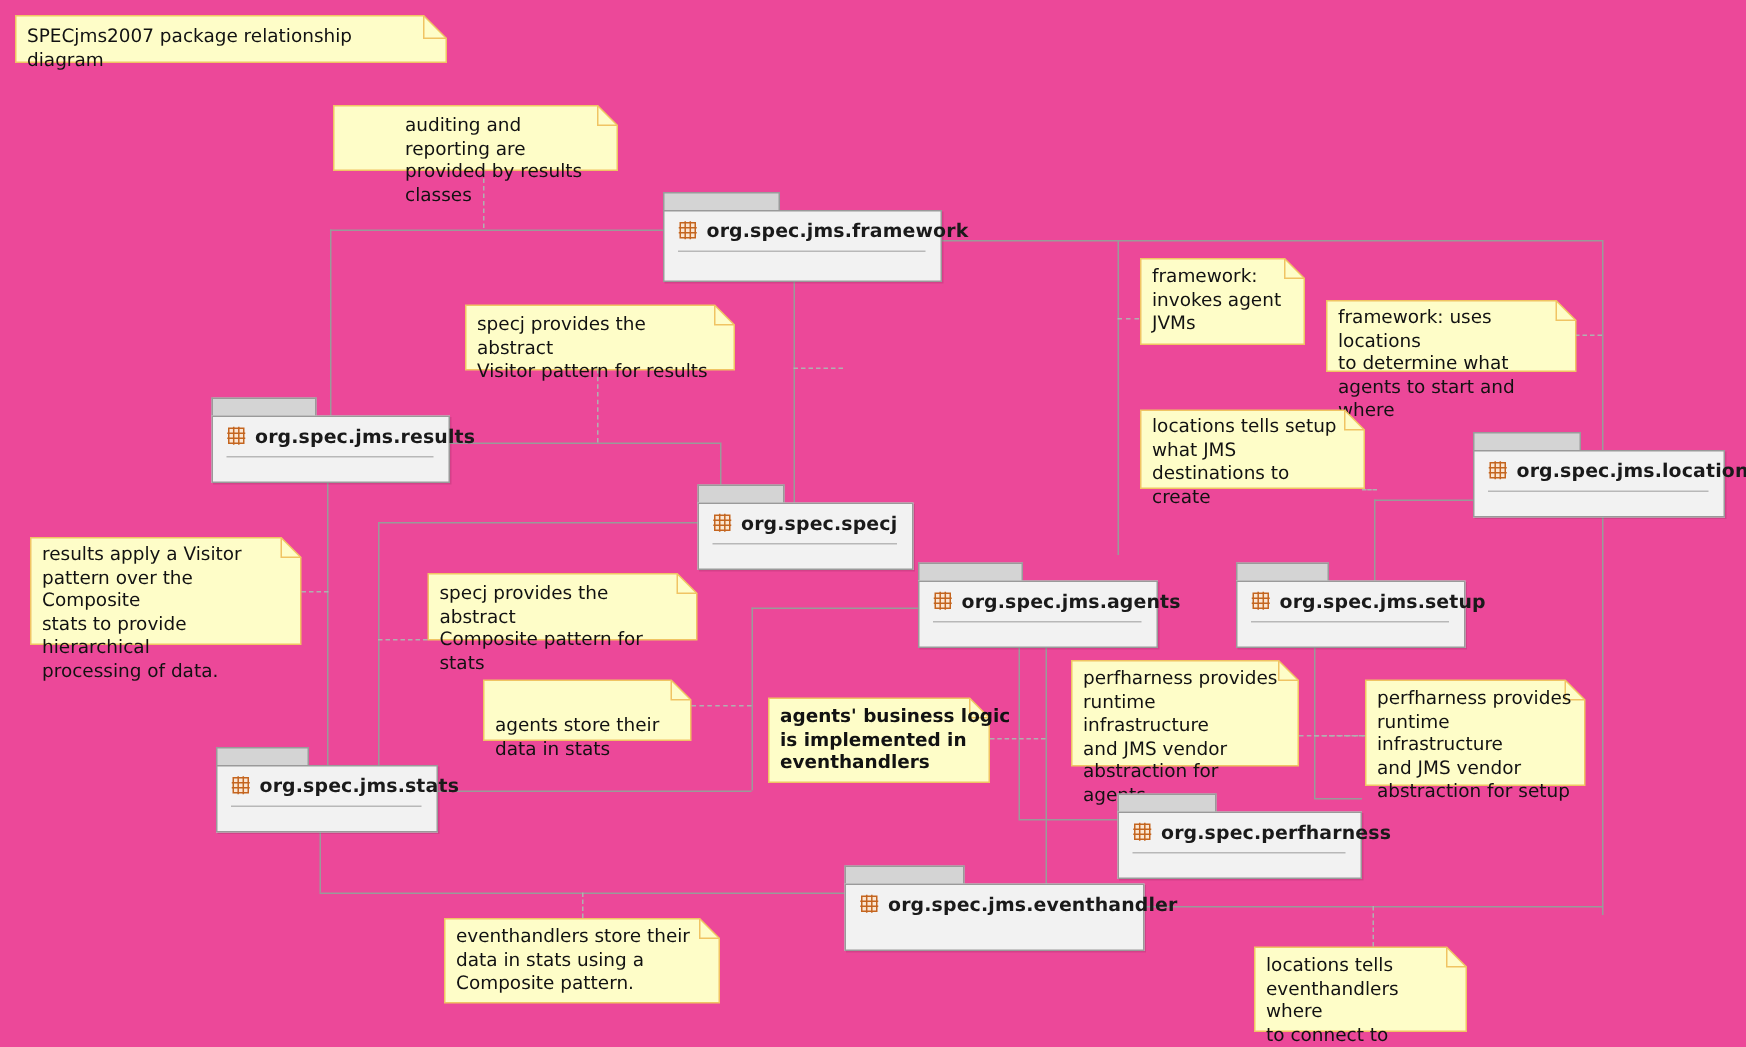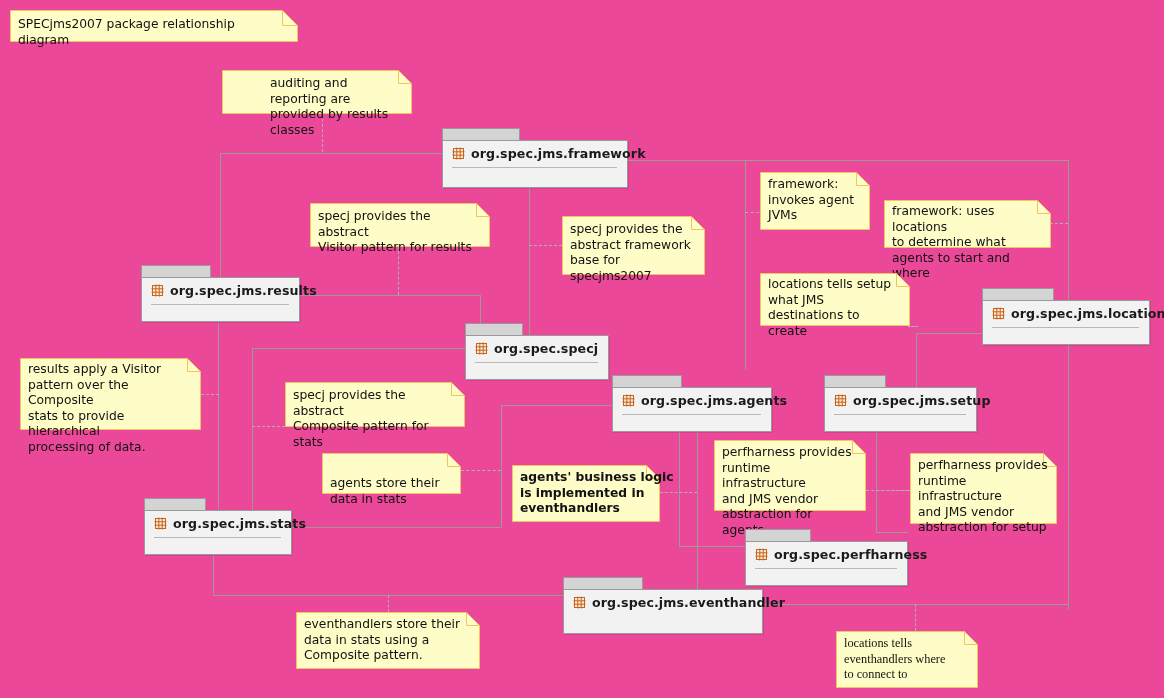--- a/index.html
+++ b/index.html
@@ -142,15 +142,6 @@
 Visitor pattern for results</div>
   </div>
 
-  <div class="note-wrap" style="left:562px;top:216px;width:143px;height:59px;">
-    <svg class="note-svg" width="143" height="59" viewBox="0 0 143 59">
-      <path d="M0.5,0.5 H129.5 L142.5,13.5 V58.5 H0.5 Z" fill="#fefdc8" stroke="#f0c463" stroke-width="1"></path>
-      <path d="M129.5,0.5 V13.5 H142.5" fill="none" stroke="#f0c463" stroke-width="1"></path>
-    </svg>
-    <div class="note-txt" style="width:143px;height:59px;padding-top:6px;">specj provides the
-abstract framework
-base for specjms2007</div>
-  </div>
 
   <div class="note-wrap" style="left:760px;top:172px;width:110px;height:58px;">
     <svg class="note-svg" width="110" height="58" viewBox="0 0 110 58">

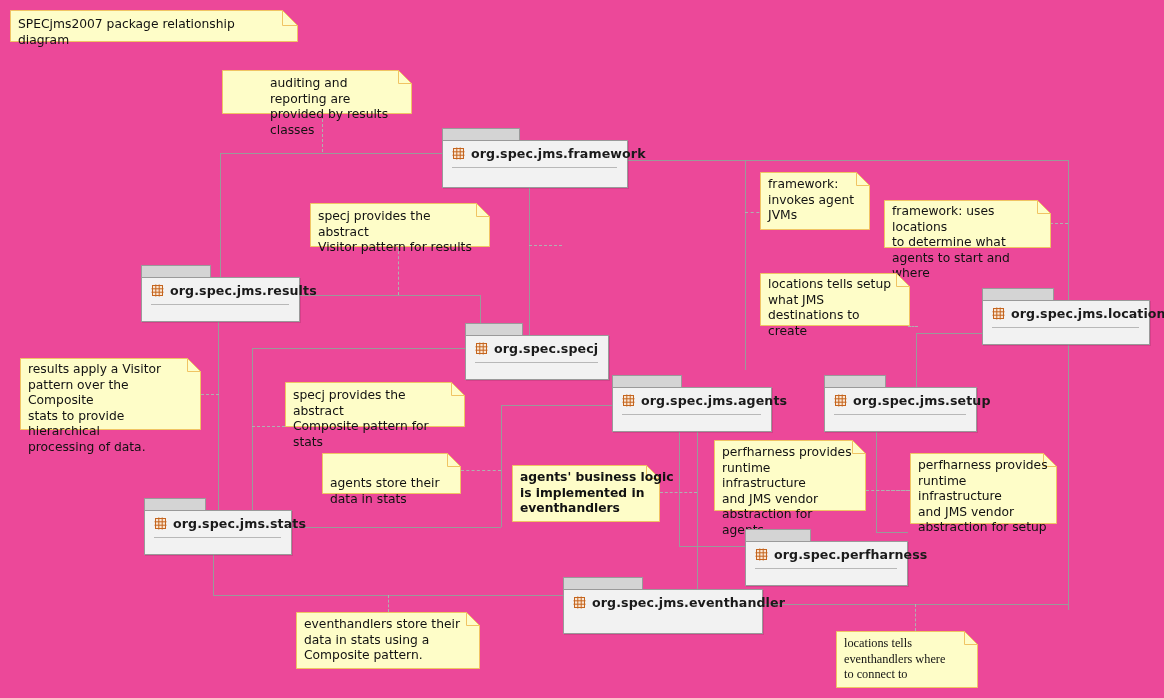--- a/index.html
+++ b/index.html
@@ -249,7 +249,7 @@
       <path d="M0.5,0.5 H128.5 L141.5,13.5 V56.5 H0.5 Z" fill="#fefdc8" stroke="#f0c463" stroke-width="1"></path>
       <path d="M128.5,0.5 V13.5 H141.5" fill="none" stroke="#f0c463" stroke-width="1"></path>
     </svg>
-    <div class="note-txt" style="width:142px;height:57px;padding-top:5px;font-family:Liberation Serif, serif;">locations tells
+    <div class="note-txt" style="width:142px;height:57px;padding-top:5px;">locations tells
 eventhandlers where
 to connect to</div>
   </div>

